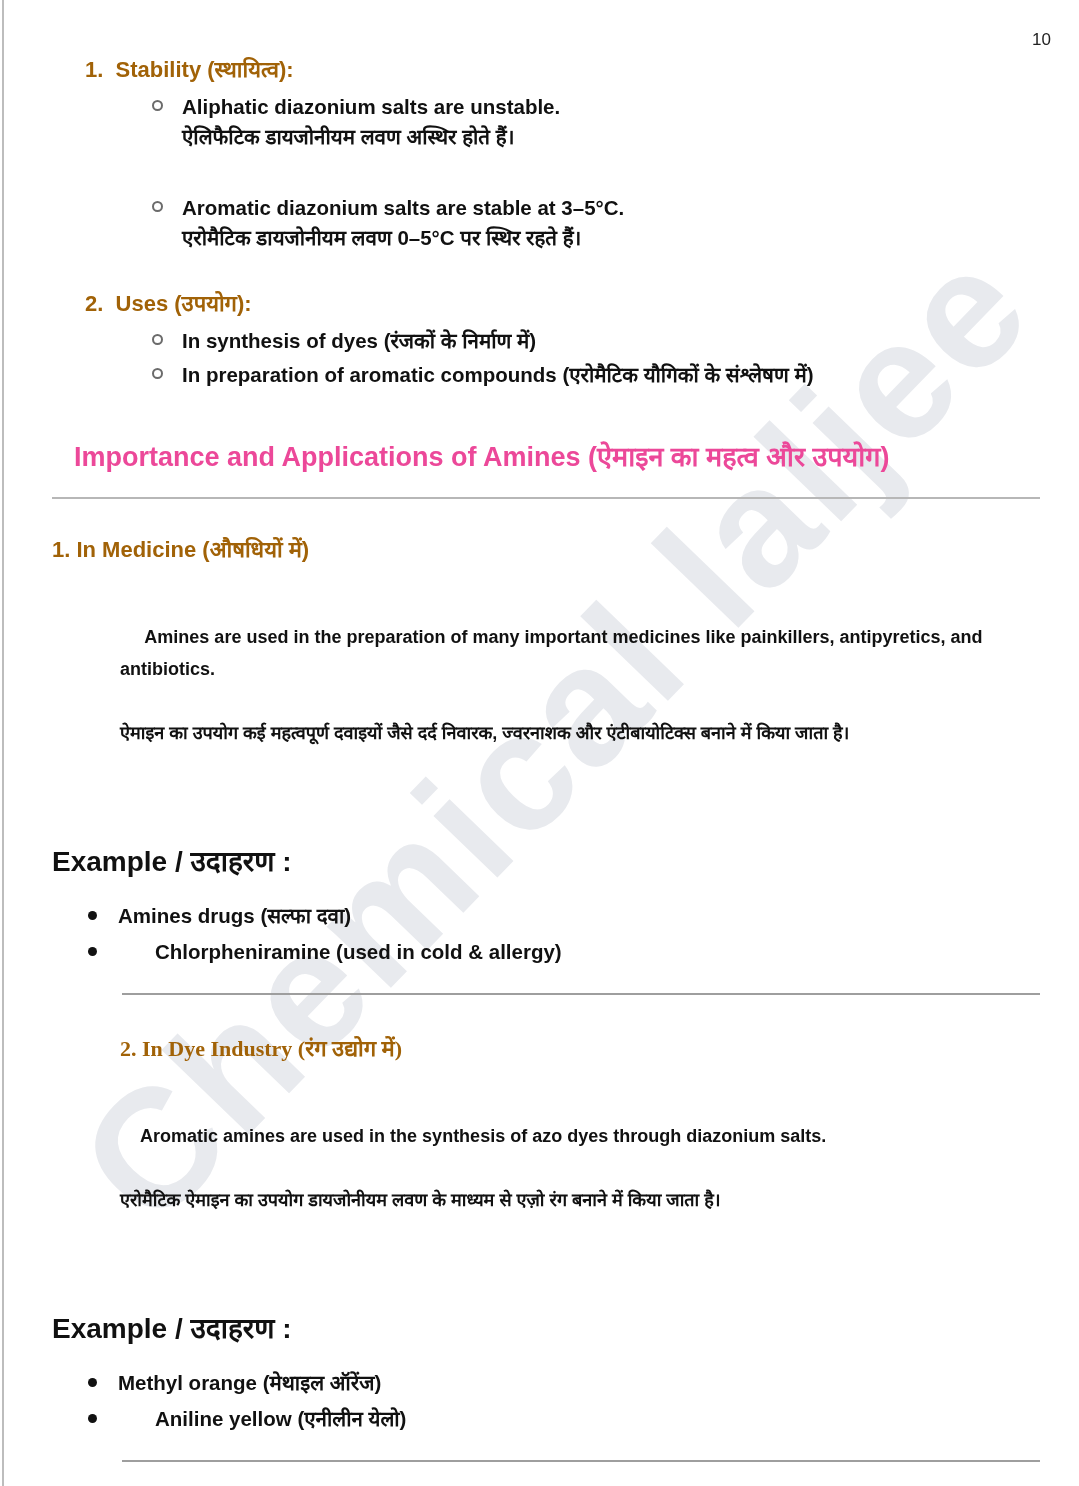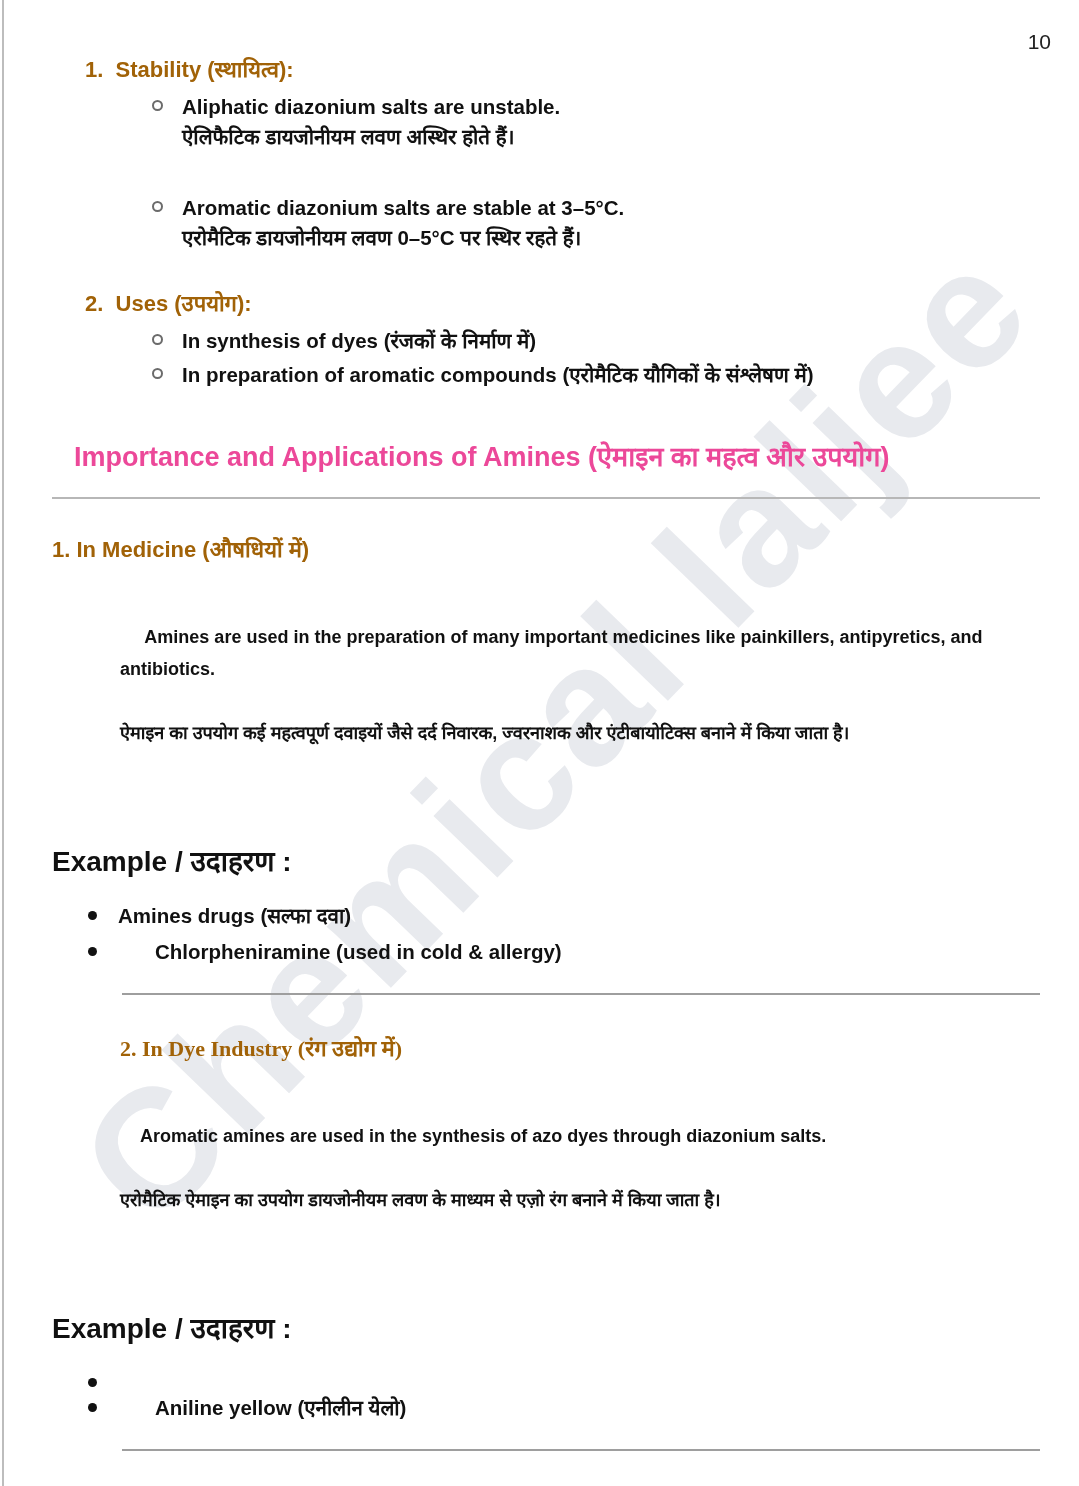--- a/index.html
+++ b/index.html
@@ -30,7 +30,7 @@
   }
   .page-num {
     position: absolute; top: 30px; right: 28px;
-    font-size: 21px; font-weight: 400; color: #222; z-index: 3;
+    font-size: 17px; font-weight: 400; color: #222; z-index: 3;
   }
   .content {
     position: relative; z-index: 1;

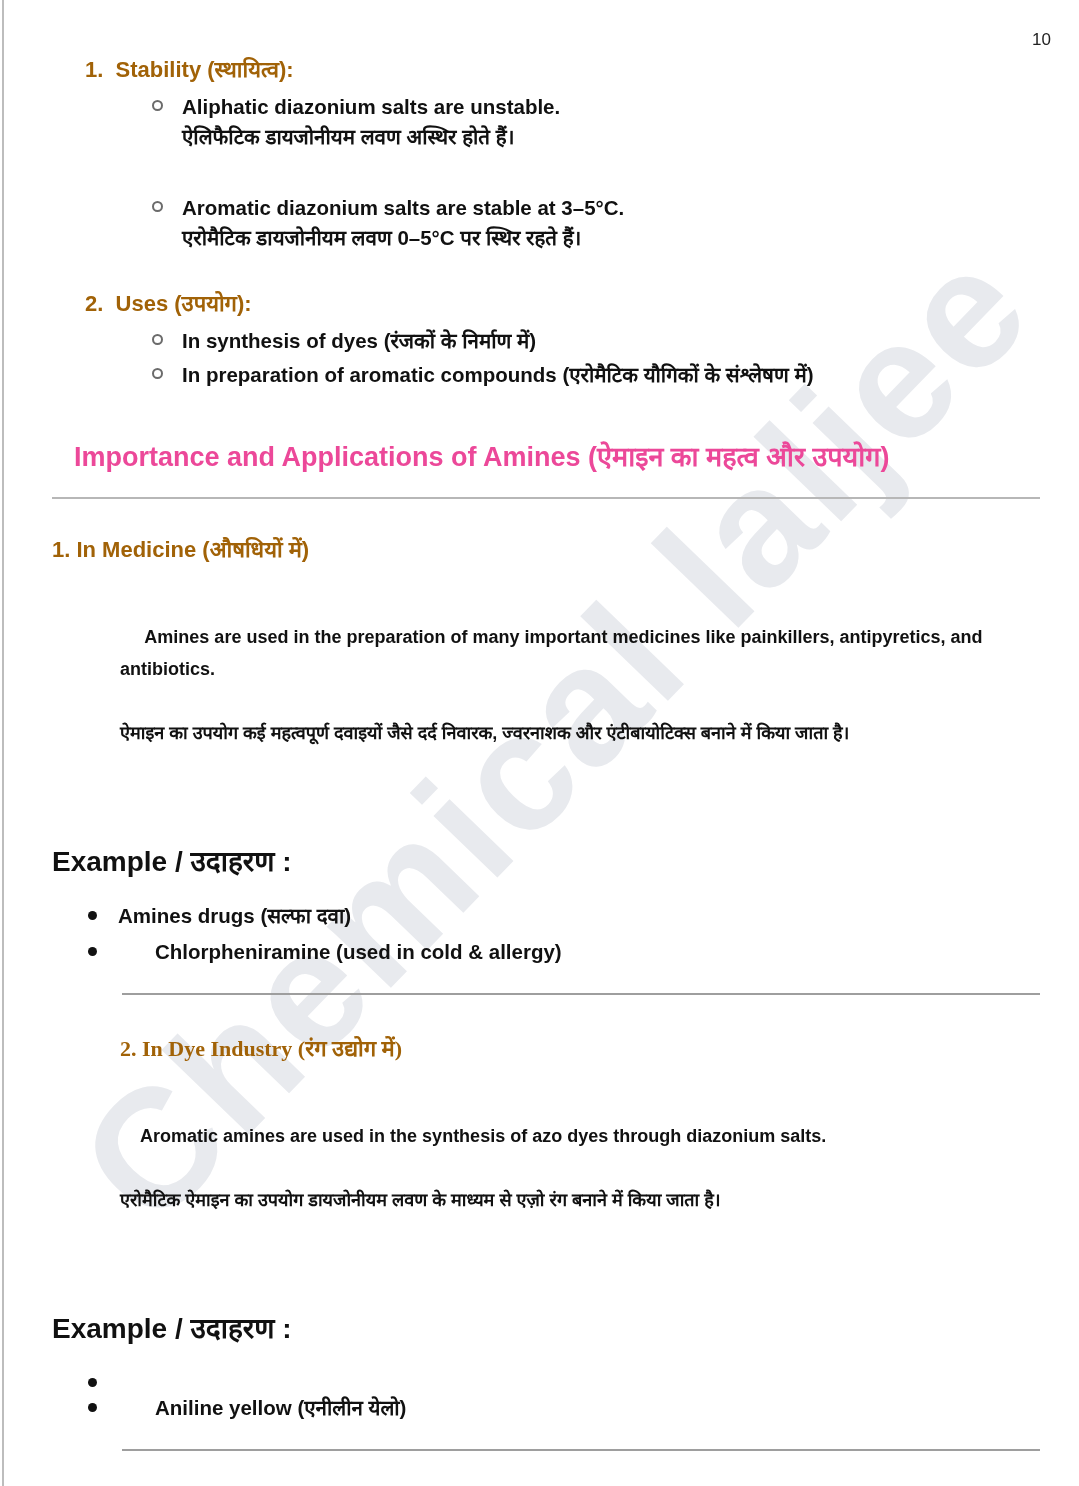--- a/index.html
+++ b/index.html
@@ -155,6 +155,7 @@
   <ul class="dot-list">
     <li>
       <span class="f-bullet"></span>
+      <div class="dot-text">Methyl orange (मेथाइल ऑरेंज)</div>
     </li>
     <li>
       <span class="f-bullet"></span>

